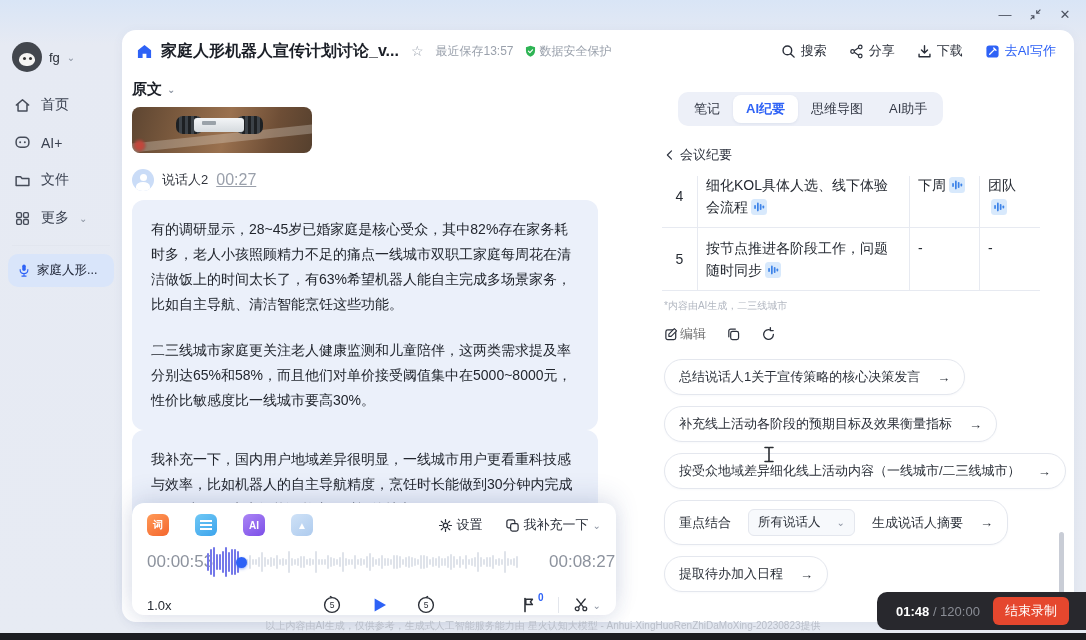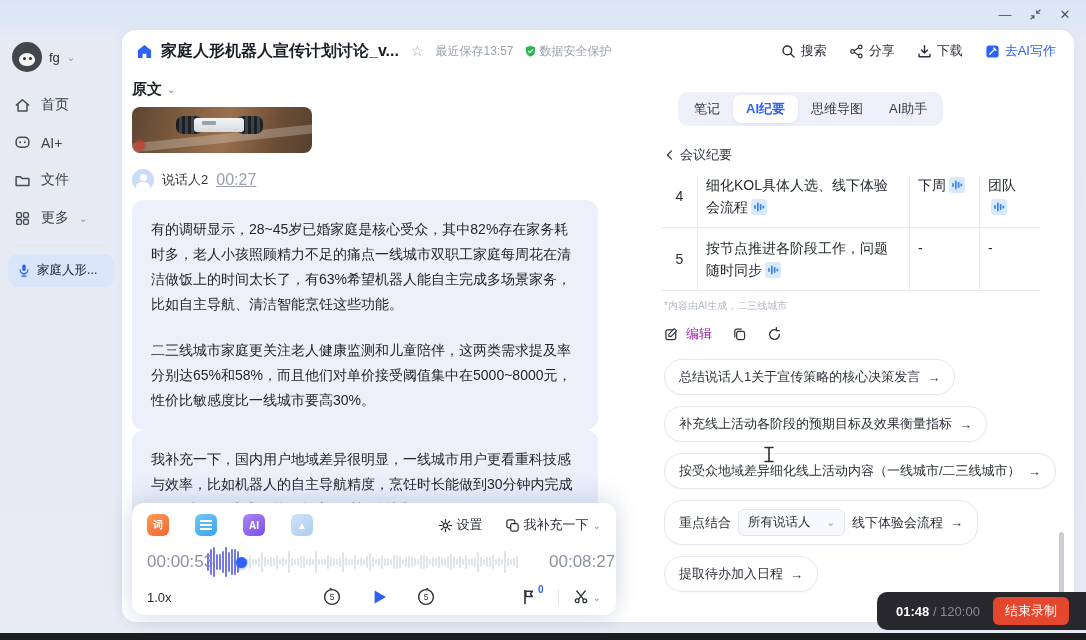--- a/index.html
+++ b/index.html
@@ -109,7 +109,7 @@
   .audio-chip { display:inline-block; vertical-align:-3px; margin-left:3px; }
   .ai-note { font-size:10px; color:#b3b8c2; margin:8px 0 12px 2px; }
   .edit-row { display:flex; align-items:center; gap:20px; margin:0 0 16px 2px; color:#3a404c; }
-  .edit-btn { display:flex; align-items:center; gap:7px; font-size:13px; color:#a21caf; }
+  .edit-btn { display:flex; align-items:center; gap:1px; font-size:13px; color:#737373; }
   .chip-line { margin:0 0 11px 2px; }
   .chip { display:inline-flex; align-items:center; gap:7px; border:1px solid #e4e7ee; background:#fff; border-radius:18px;
           padding:8px 14px; font-size:13px; color:#2b3039; box-shadow:0 1px 2px rgba(40,60,120,.03); }

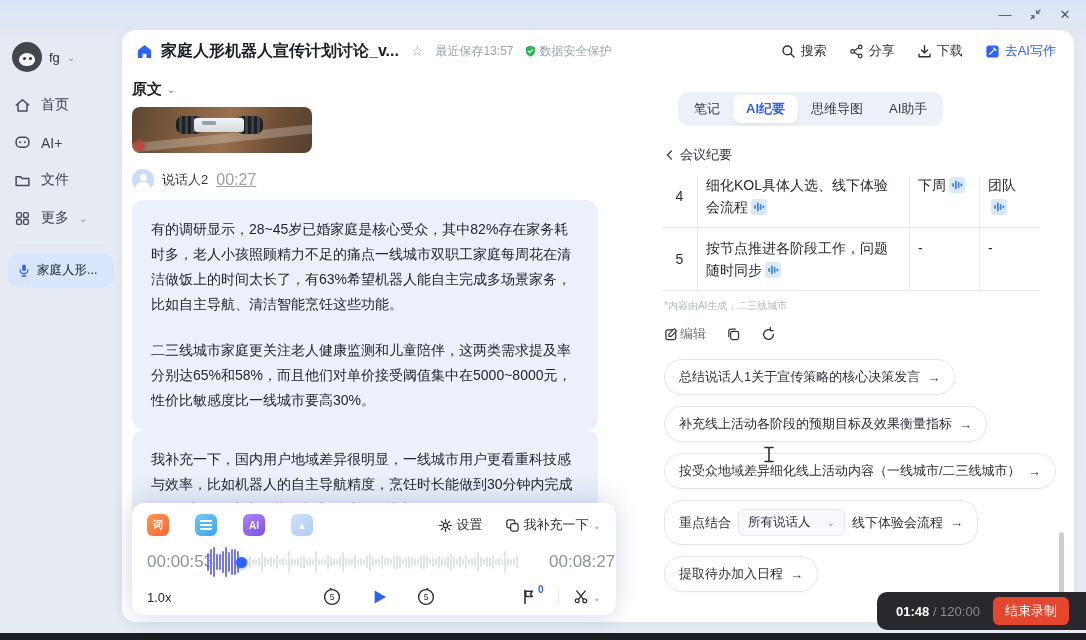--- a/index.html
+++ b/index.html
@@ -111,7 +111,7 @@
   .edit-row { display:flex; align-items:center; gap:20px; margin:0 0 16px 2px; color:#3a404c; }
   .edit-btn { display:flex; align-items:center; gap:1px; font-size:13px; color:#737373; }
   .chip-line { margin:0 0 11px 2px; }
-  .chip { display:inline-flex; align-items:center; gap:7px; border:1px solid #e4e7ee; background:#fff; border-radius:18px;
+  .chip { display:inline-flex; align-items:center; gap:17px; border:1px solid #e4e7ee; background:#fff; border-radius:18px;
           padding:8px 14px; font-size:13px; color:#2b3039; box-shadow:0 1px 2px rgba(40,60,120,.03); }
   .chip .arrow { color:#2b3039; }
   .chip-select { display:inline-flex; align-items:center; gap:16px; border:1px solid #e4e7ee; background:#f7f9fc; border-radius:6px; padding:4px 9px; font-size:12.5px; color:#2b3039; }

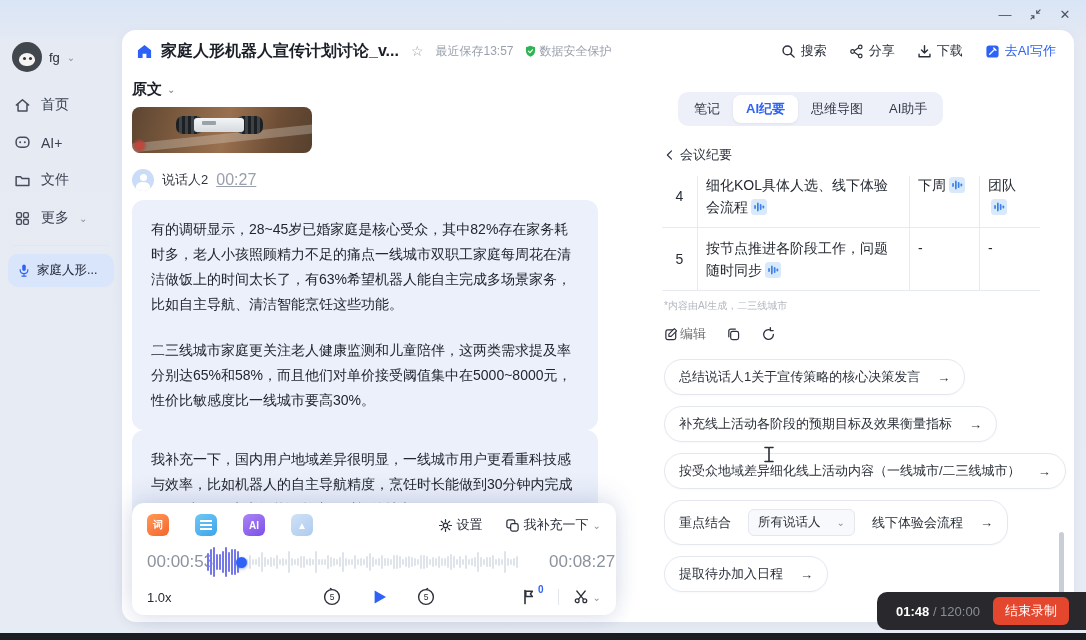--- a/index.html
+++ b/index.html
@@ -537,7 +537,7 @@
             <span>所有说话人</span>
             <span class="chev">⌄</span>
           </span>
-          <span>线下体验会流程</span>
+          <span>生成说话人摘要</span>
           <span class="arrow">→</span>
         </div>
       </div>

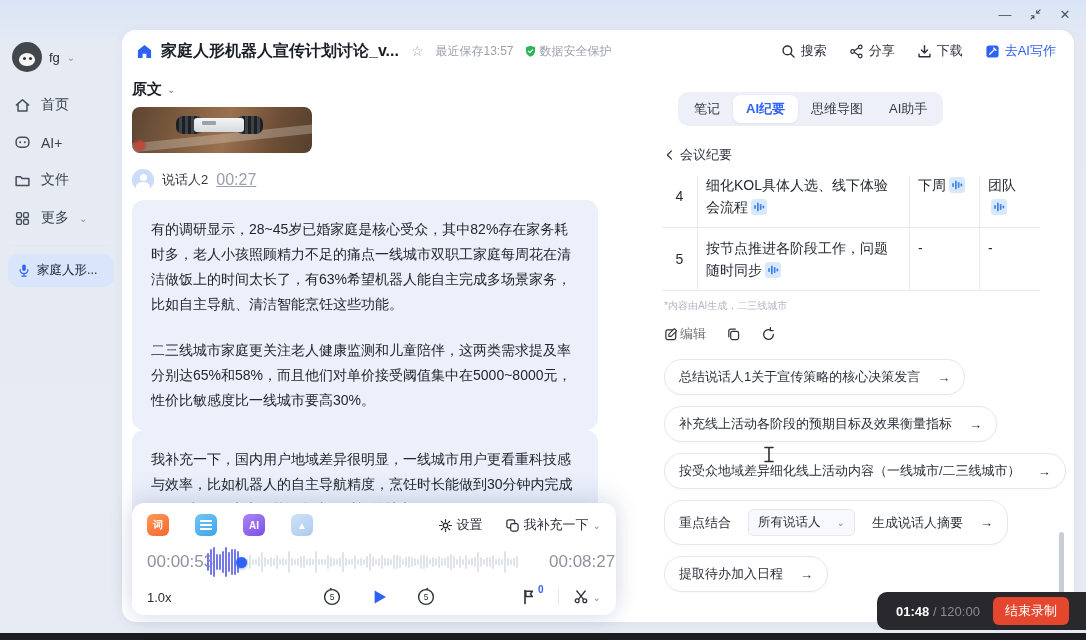--- a/index.html
+++ b/index.html
@@ -83,7 +83,7 @@
   .wbar { width:2px; margin-right:1px; border-radius:1px; background:#dfe3ea; }
   .wbar.played { background:#7478e9; }
   .wave-dot { position:absolute; left:29px; top:50%; margin-top:-5.5px; width:11px; height:11px; border-radius:50%; background:#2e62f6; box-shadow:0 1px 3px rgba(46,98,246,.5); }
-  .player-row3 { display:flex; align-items:center; height:30px; margin-top:2px; }
+  .player-row3 { display:flex; align-items:center; height:30px; margin-top:10px; }
   .speed { font-size:13px; color:#262b33; width:90px; }
   .transport { flex:1; display:flex; align-items:center; justify-content:center; gap:27px; }
   .flag-wrap { display:flex; align-items:flex-start; gap:1px; }

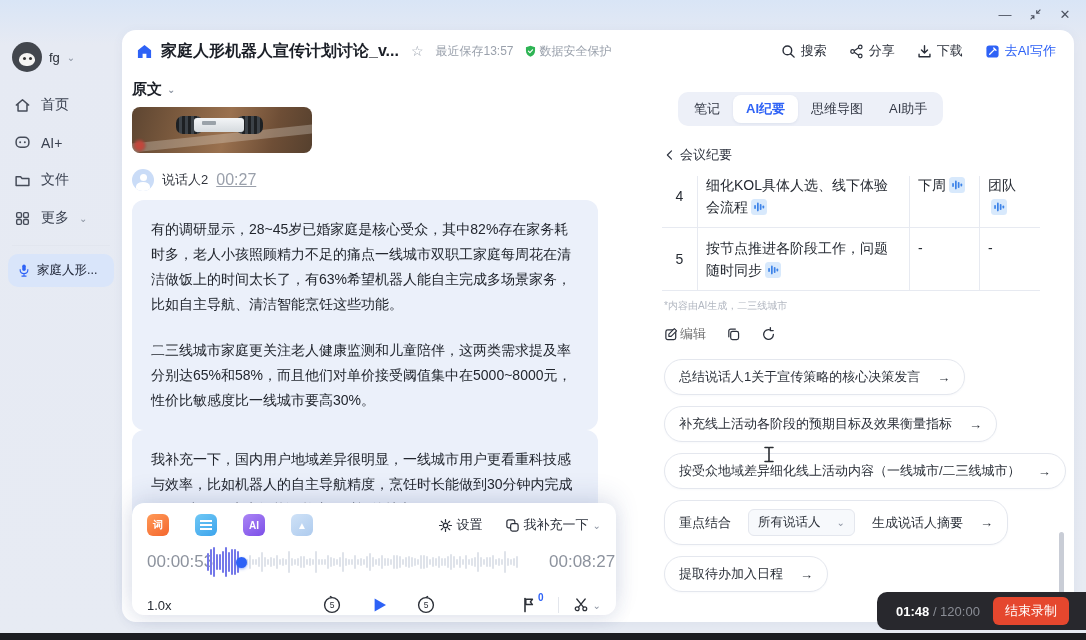--- a/index.html
+++ b/index.html
@@ -550,6 +550,7 @@
     </div>
   </div>
 
+  <div class="footer-note">以上内容由AI生成，仅供参考，生成式人工智能服务能力由 星火认知大模型 - Anhui-XingHuoRenZhiDaMoXing-20230823提供</div>
 
   <div class="rec-bar">
     <span class="rec-time">

